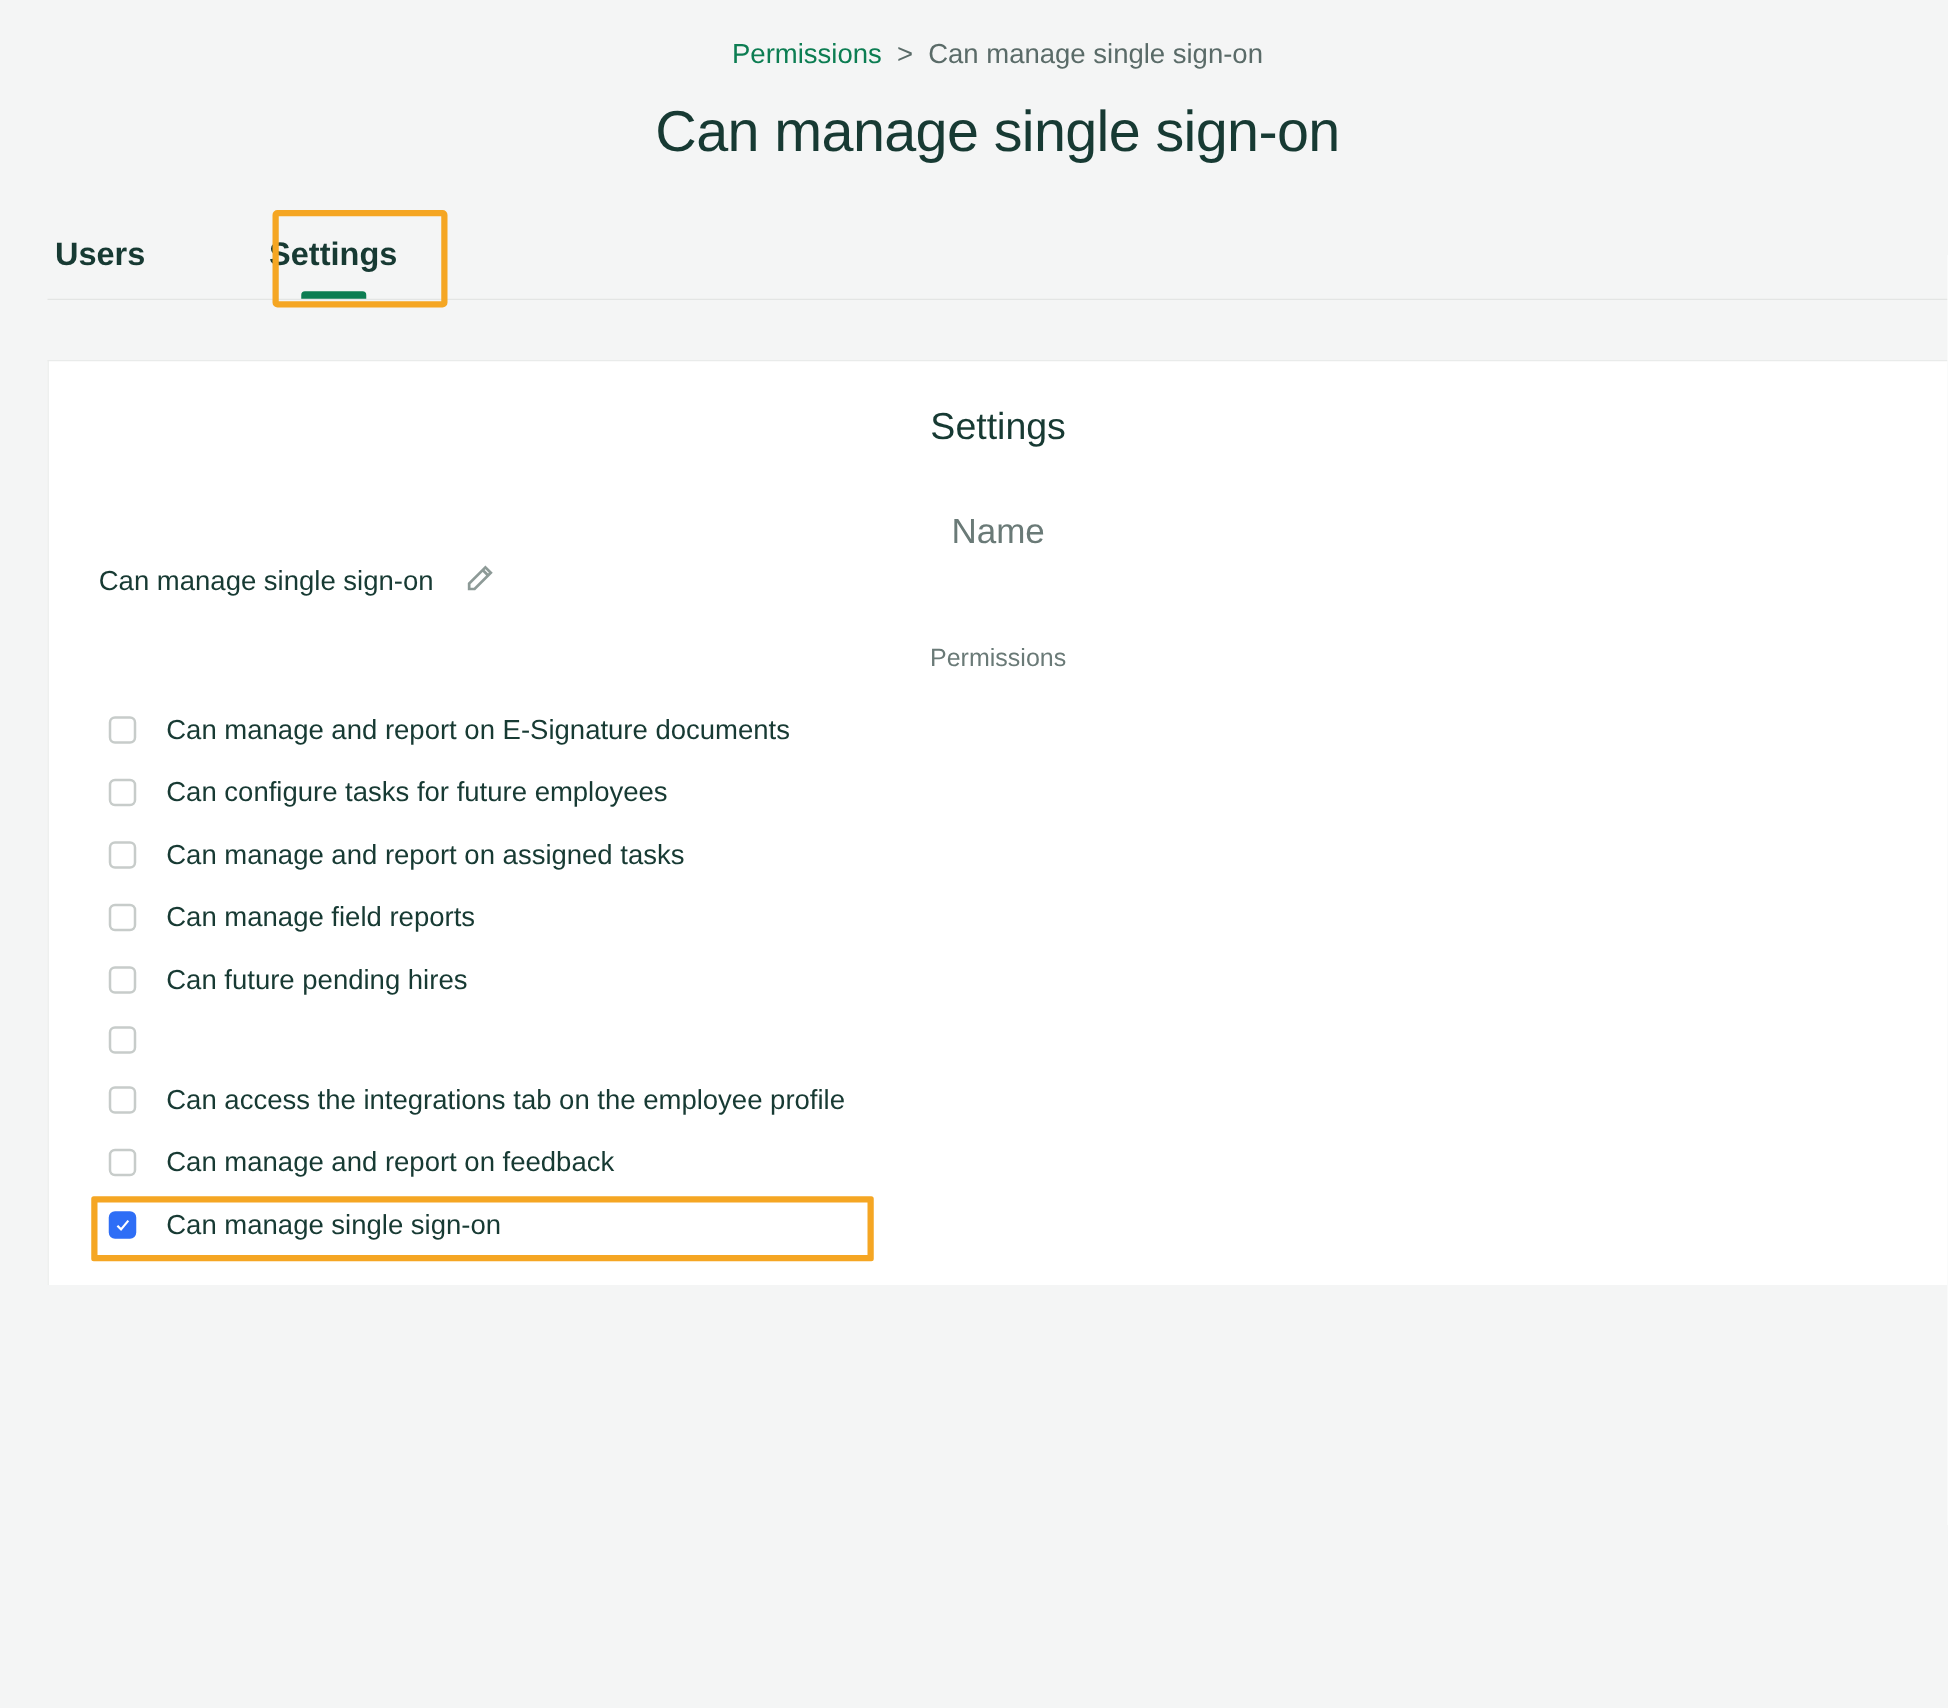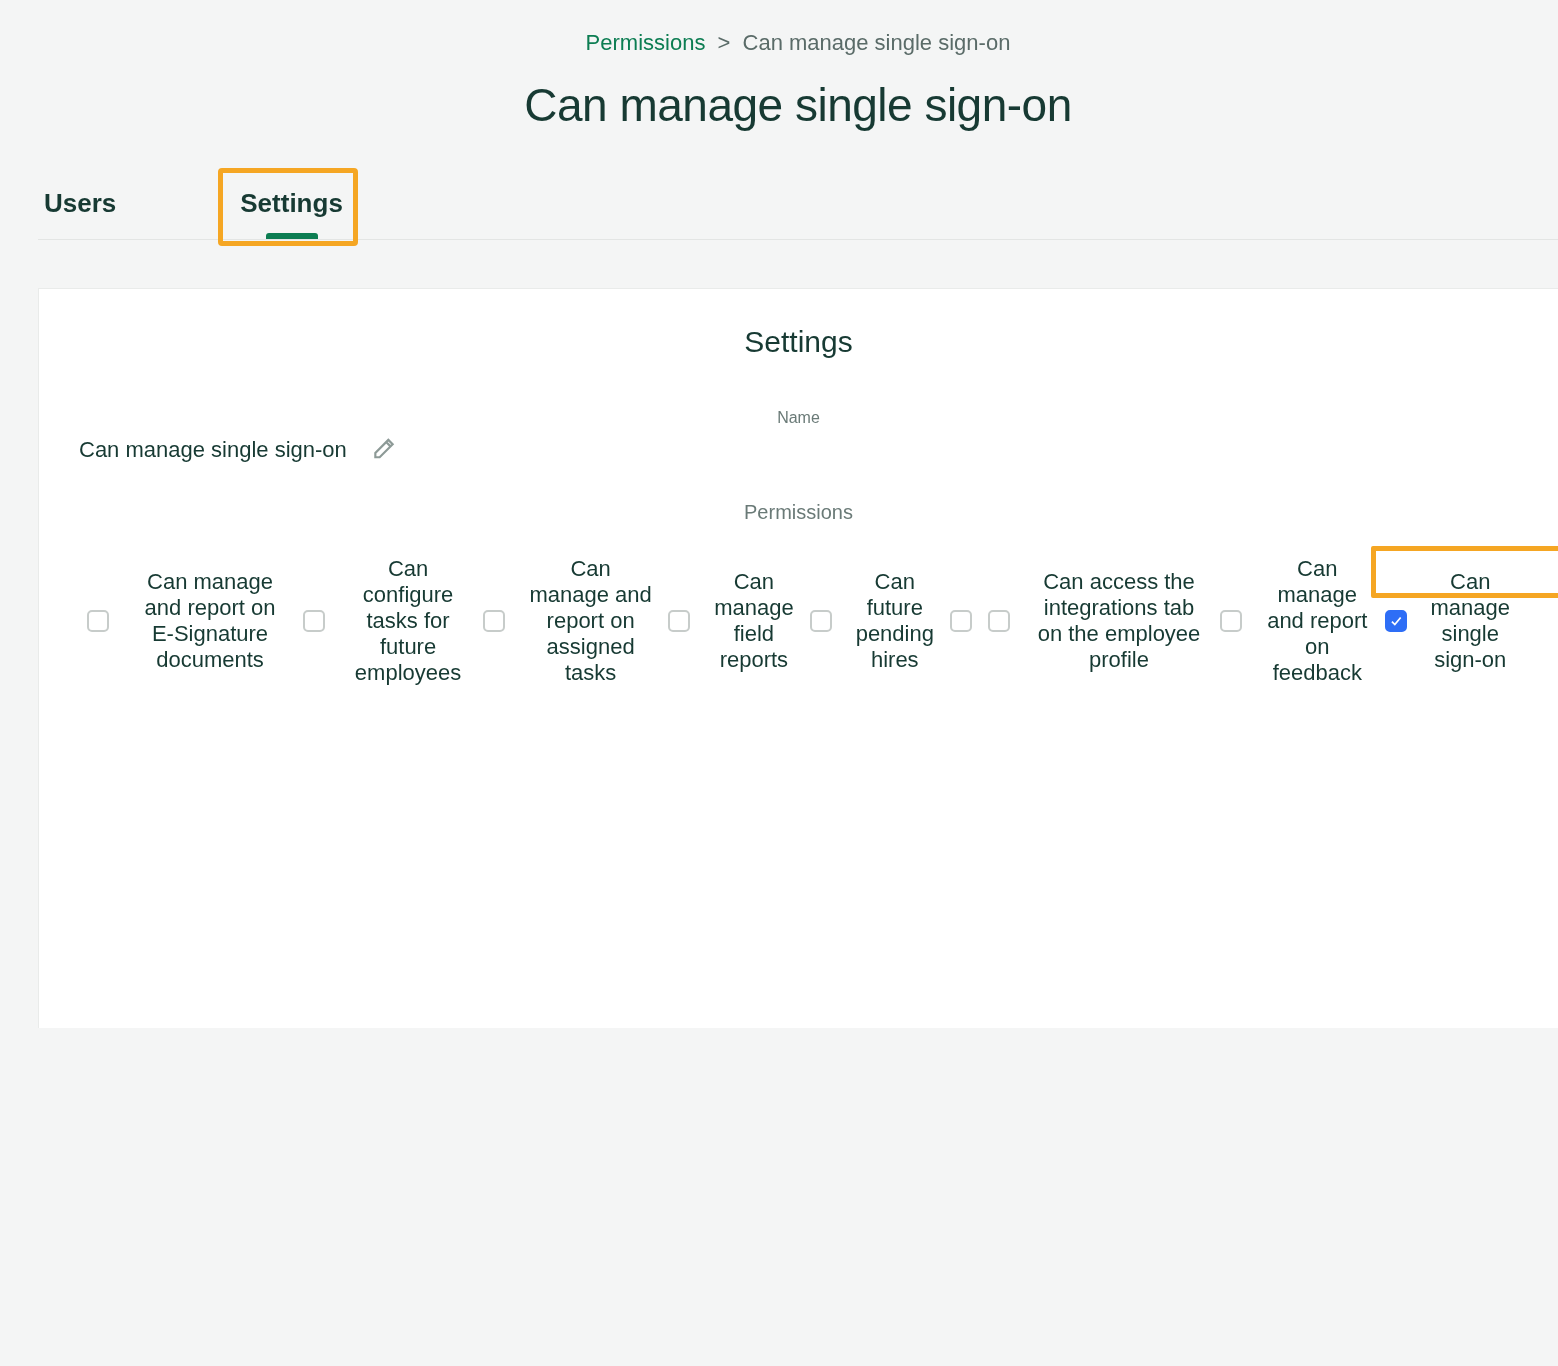--- a/index.html
+++ b/index.html
@@ -39,7 +39,7 @@
   }
   .tabs {
     display: flex;
-    gap: 116px;
+    gap: 91px;
     border-bottom: 1px solid #e3e5e4;
     padding-left: 2px;
   }

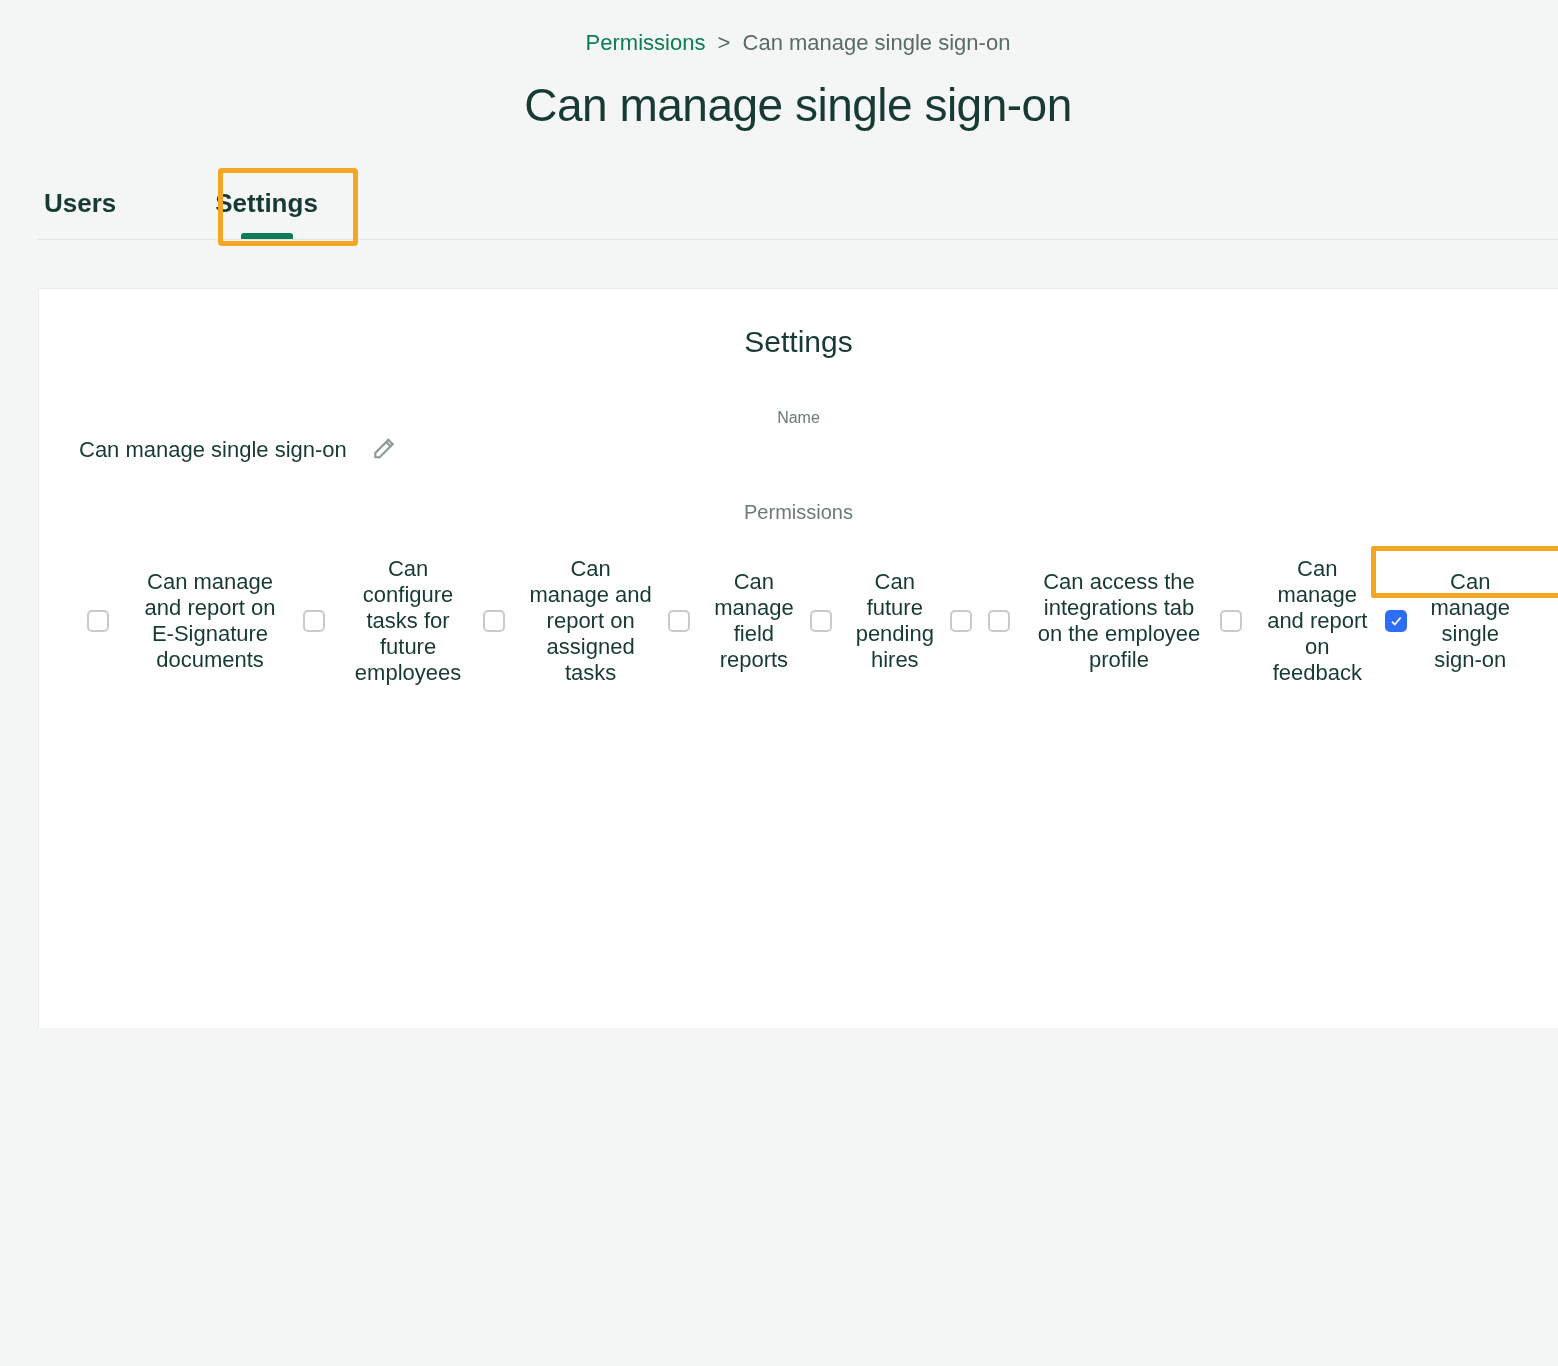--- a/index.html
+++ b/index.html
@@ -90,7 +90,7 @@
     margin: 0 0 50px 0;
   }
   .field-label {
-    font-size: 16px;
+    font-size: 28px;
     color: #6a7a77;
     margin-bottom: 8px;
   }

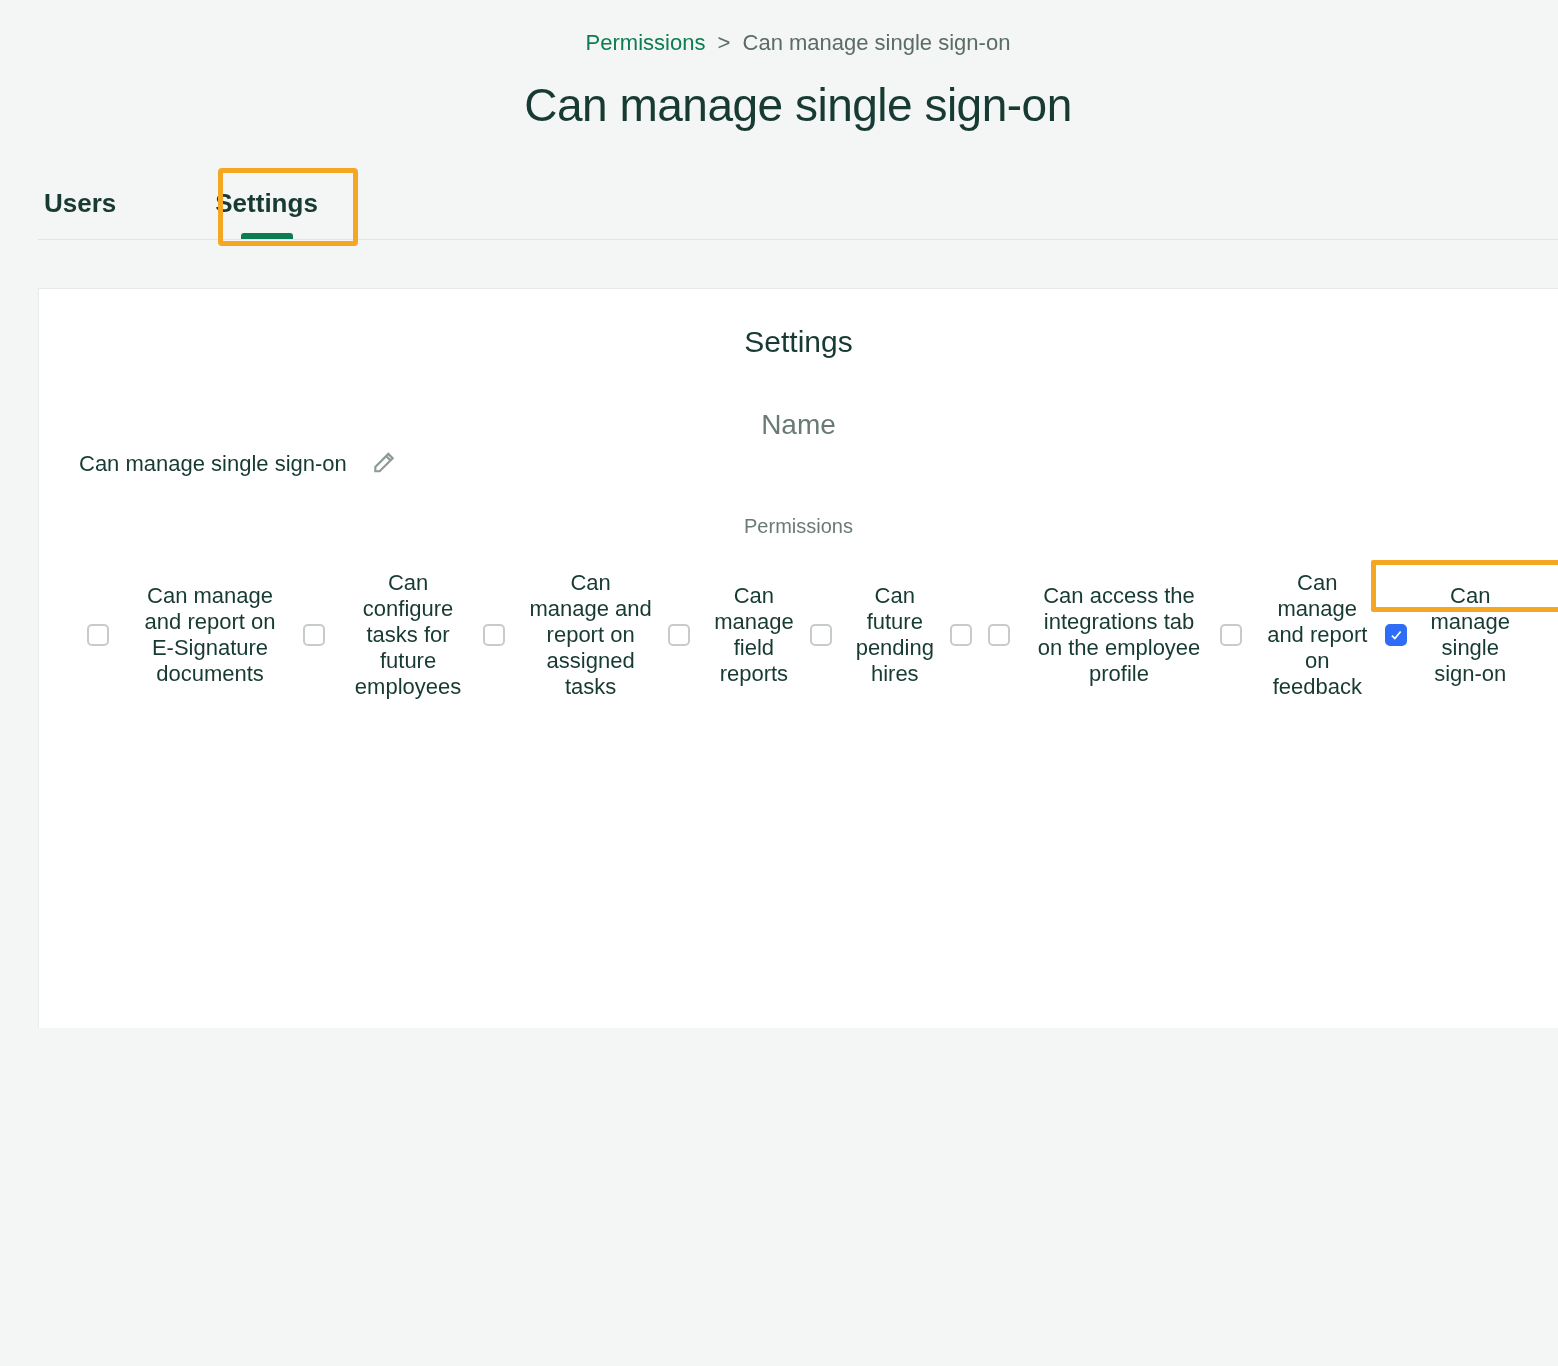--- a/index.html
+++ b/index.html
@@ -118,7 +118,7 @@
   }
   .perm-list {
     display: flex;
-    flex-direction: row;
+    flex-direction: column;
     gap: 0;
   }
   .perm-item {

